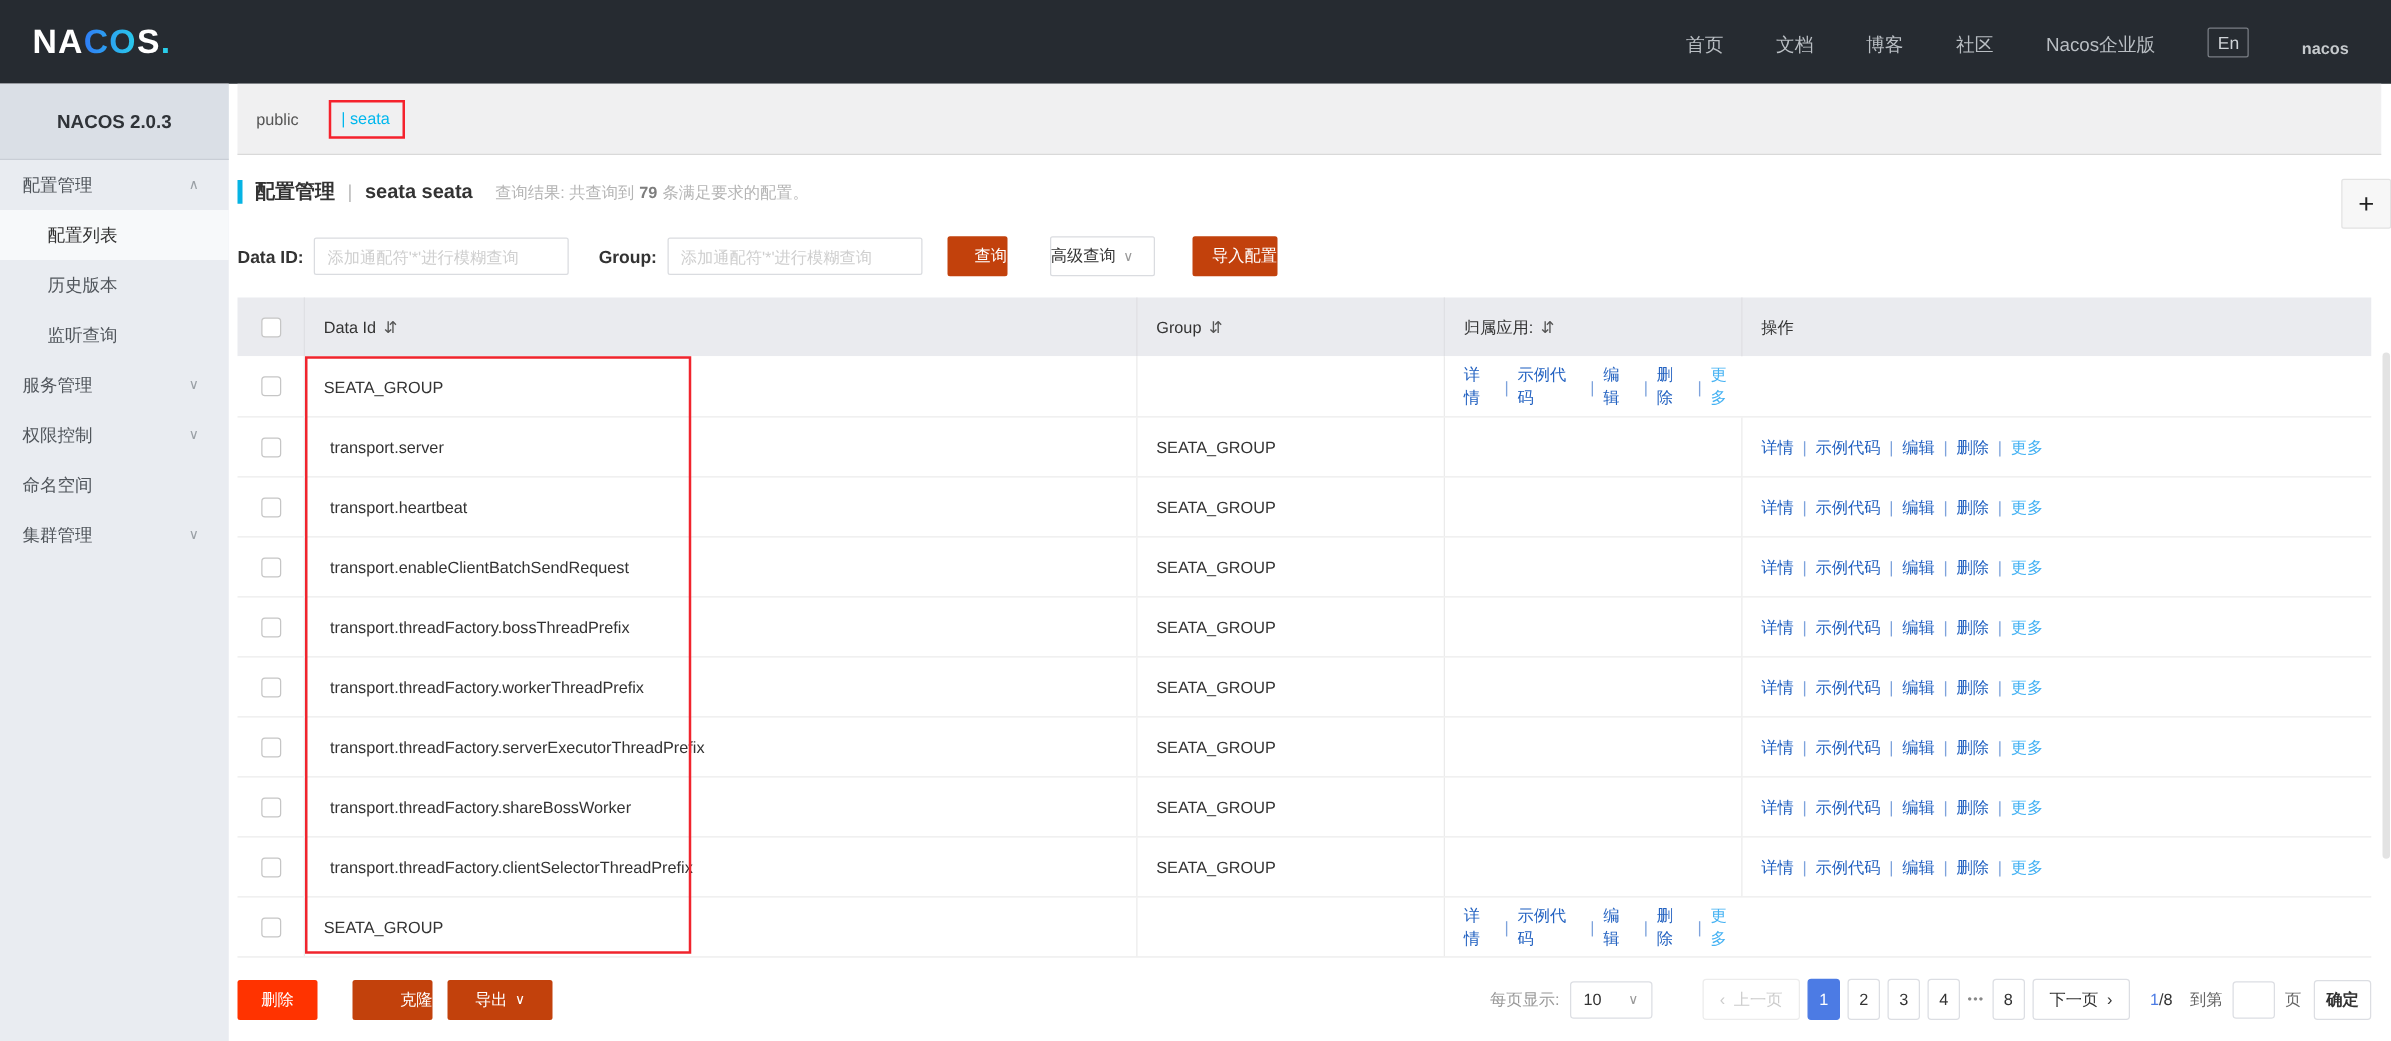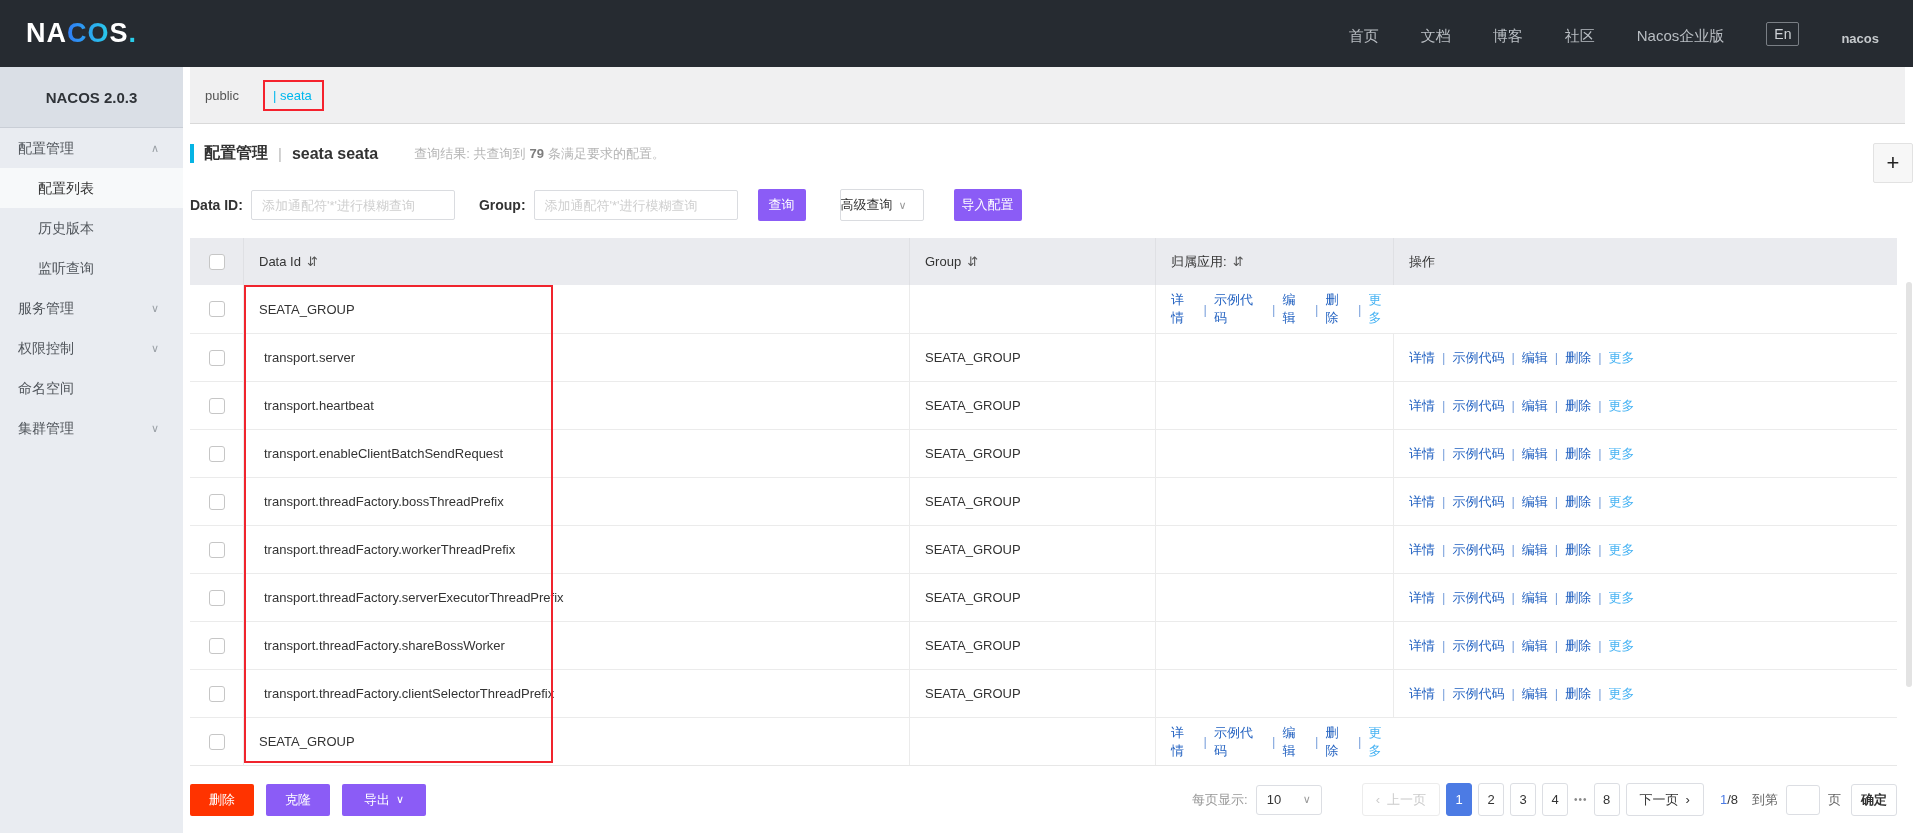--- a/index.html
+++ b/index.html
@@ -41,7 +41,7 @@
   .page-title { font-size:16px; font-weight:bold; color:#333; }
   .title-sep { color:#b8b8b8; font-size:15px; margin:0 10px; }
   .page-ns { font-size:16px; font-weight:bold; color:#333; }
-  .result-text { margin-left:36px; font-size:13px; color:#b5b5b5; }
+  .result-text { margin-left:18px; font-size:13px; color:#b5b5b5; }
   .result-count { font-weight:bold; color:#7d7d7d; margin:0 4px; }
 
   

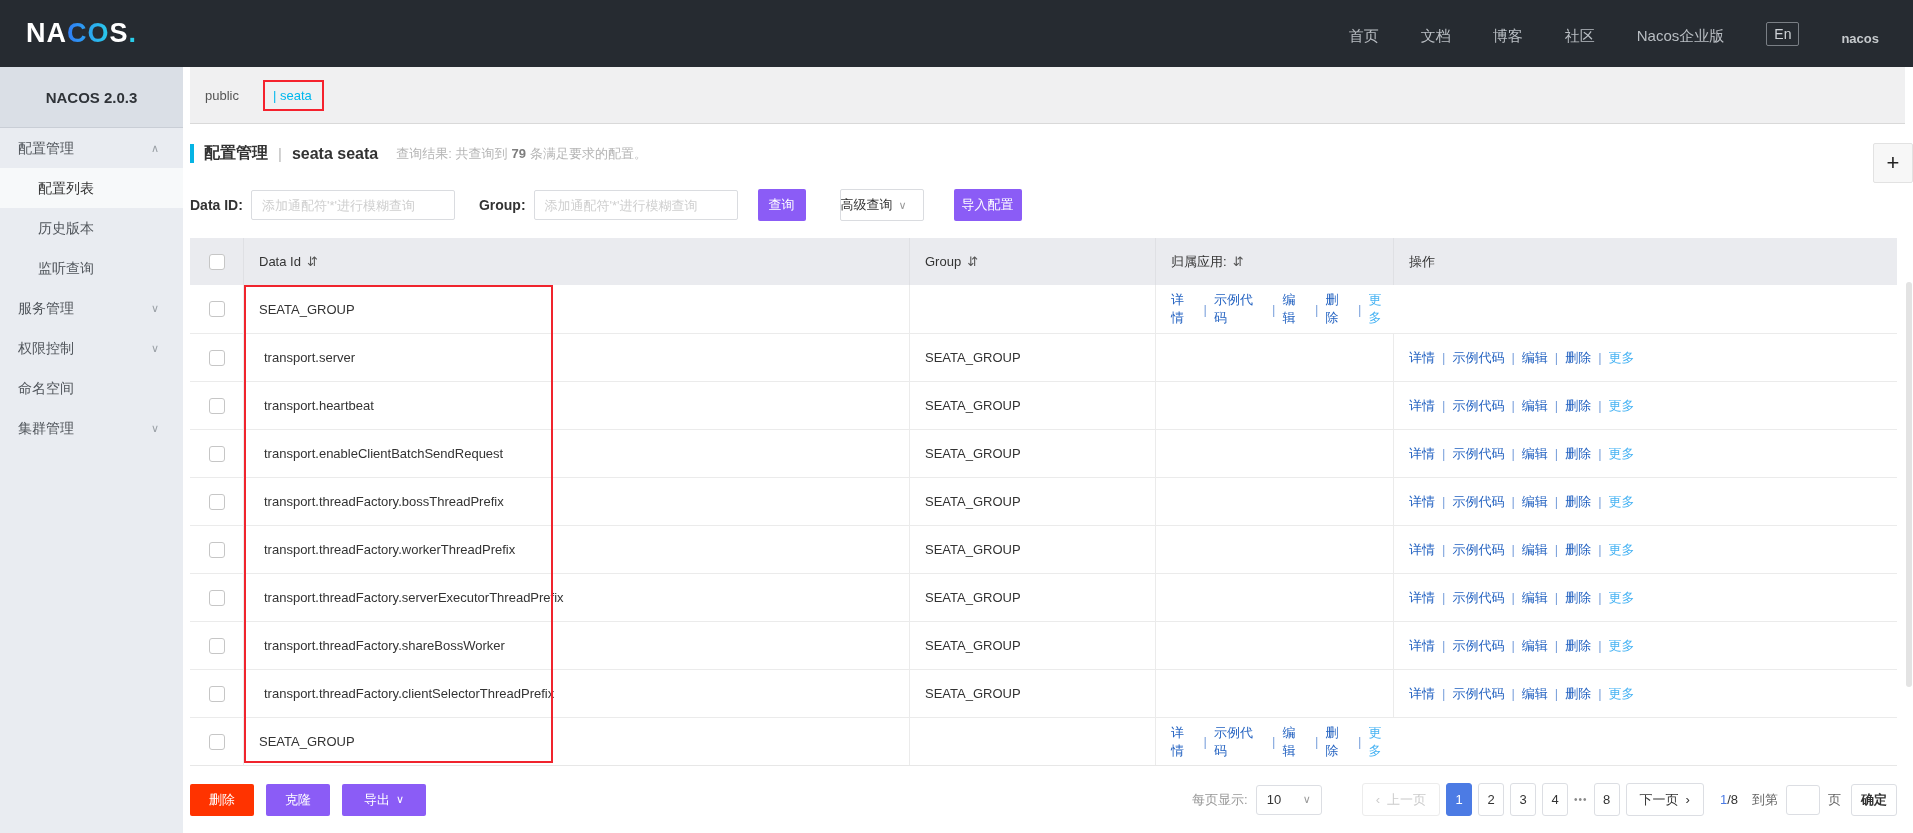--- a/index.html
+++ b/index.html
@@ -51,7 +51,7 @@
   .text-input::placeholder { color:#cfcfcf; }
   .gap24 { width:24px; } .gap20 { width:20px; } .gap34 { width:34px; } .gap30 { width:30px; }
   .btn { border:none; border-radius:2px; font-size:13px; cursor:pointer; font-family:inherit; }
-  .btn-primary { background:#8b5cf6; color:#fff; }
+  .btn-primary { background:#c2410c; color:#fff;text-align:right; }
   .btn-query { width:48px; height:32px; }
   .btn-advanced { width:84px; height:32px; background:#fff; border:1px solid #dadce0; color:#333; display:inline-flex; align-items:center; gap:6px; }
   .btn-advanced .caret { color:#999; font-size:11px; }

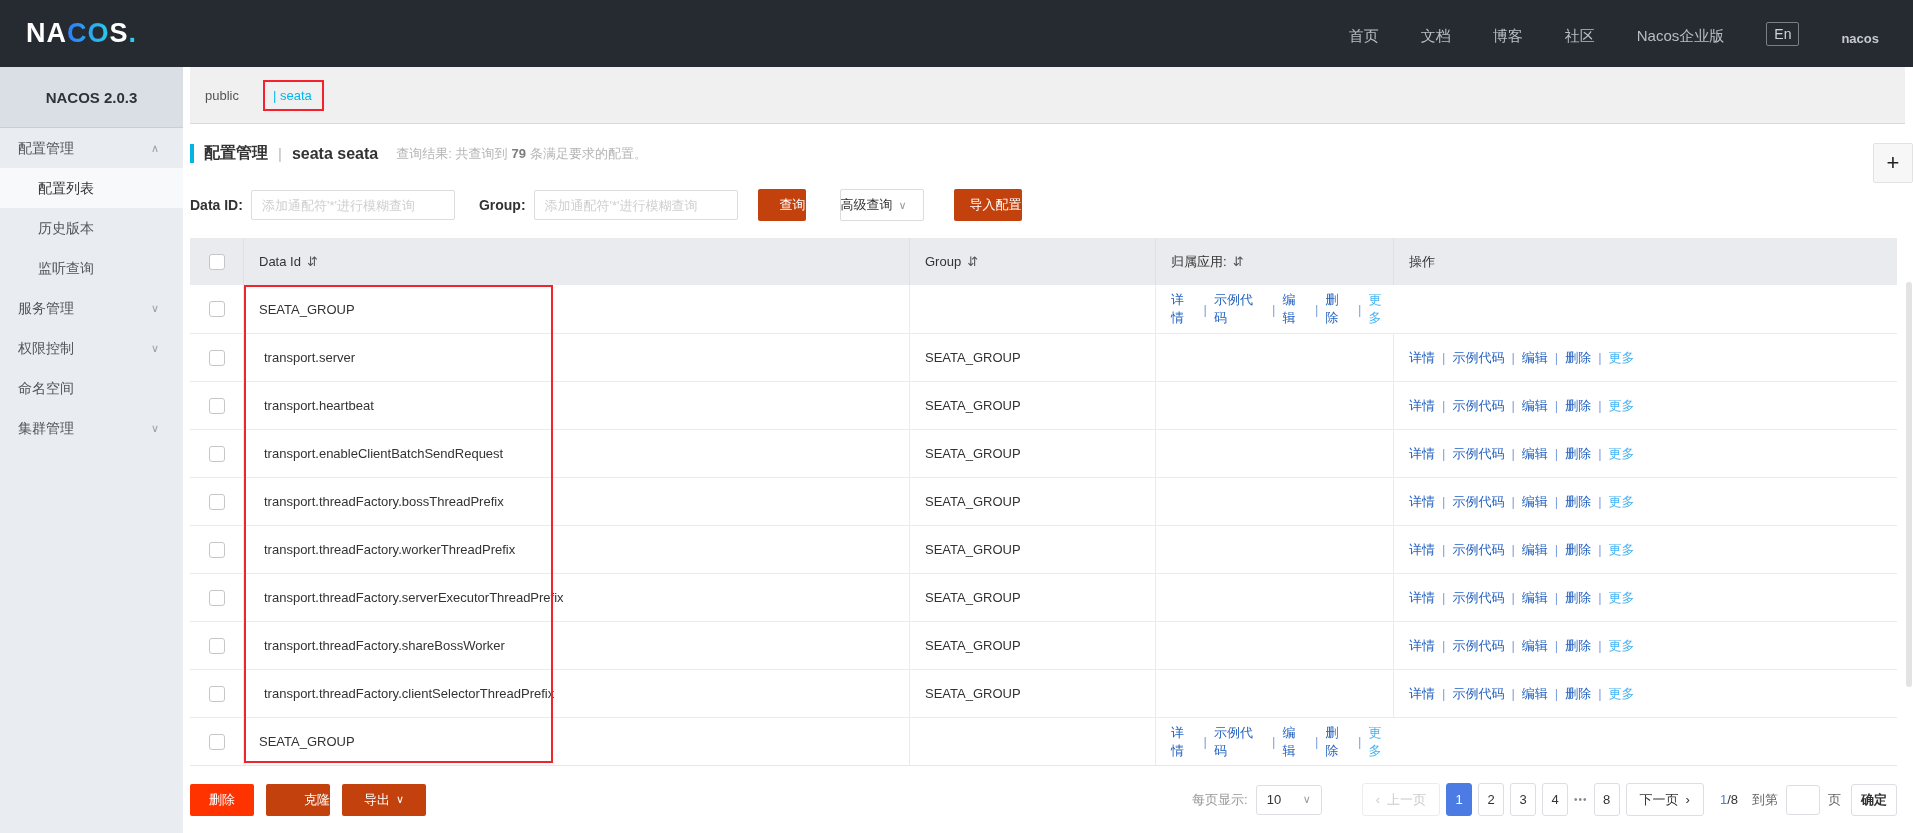--- a/index.html
+++ b/index.html
@@ -80,7 +80,7 @@
   
   .footer-row { margin-top:17px; display:flex; align-items:center; }
   .btn-delete { width:64px; height:32px; background:#ff3300; color:#fff; }
-  .btn-clone { width:64px; height:32px; margin-left:12px; }
+  .btn-clone { width:64px; height:32px; margin-left:28px; }
   .btn-export { width:84px; height:32px; margin-left:12px; display:inline-flex; align-items:center; justify-content:center; gap:6px; }
   .btn-export .caret { font-size:11px; }
   .pager { margin-left:auto; display:flex; align-items:center; font-size:13px; }

